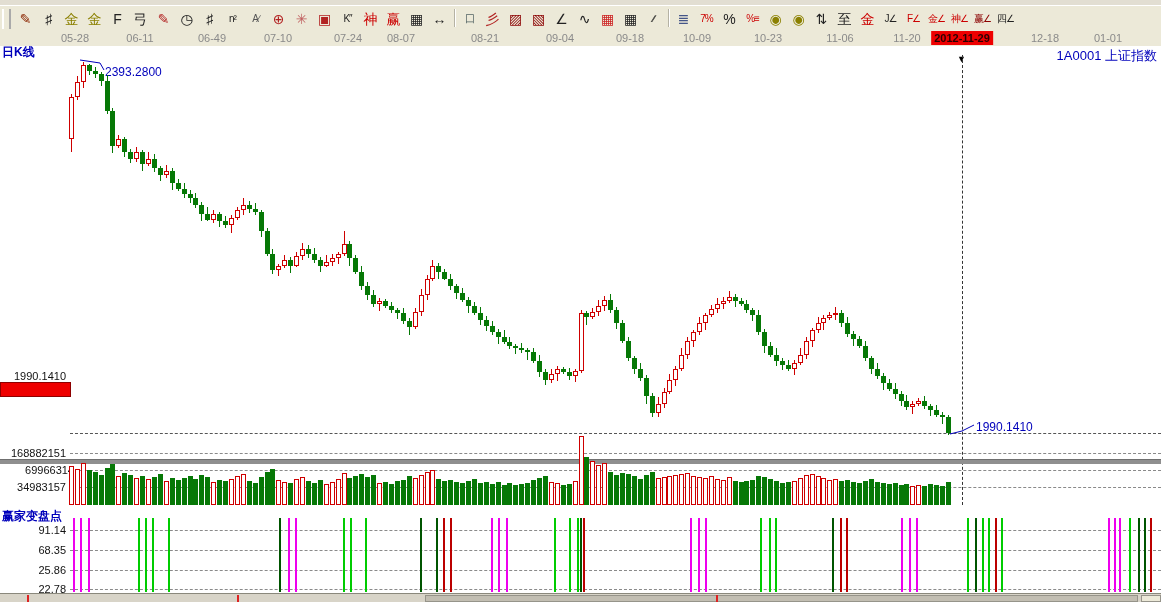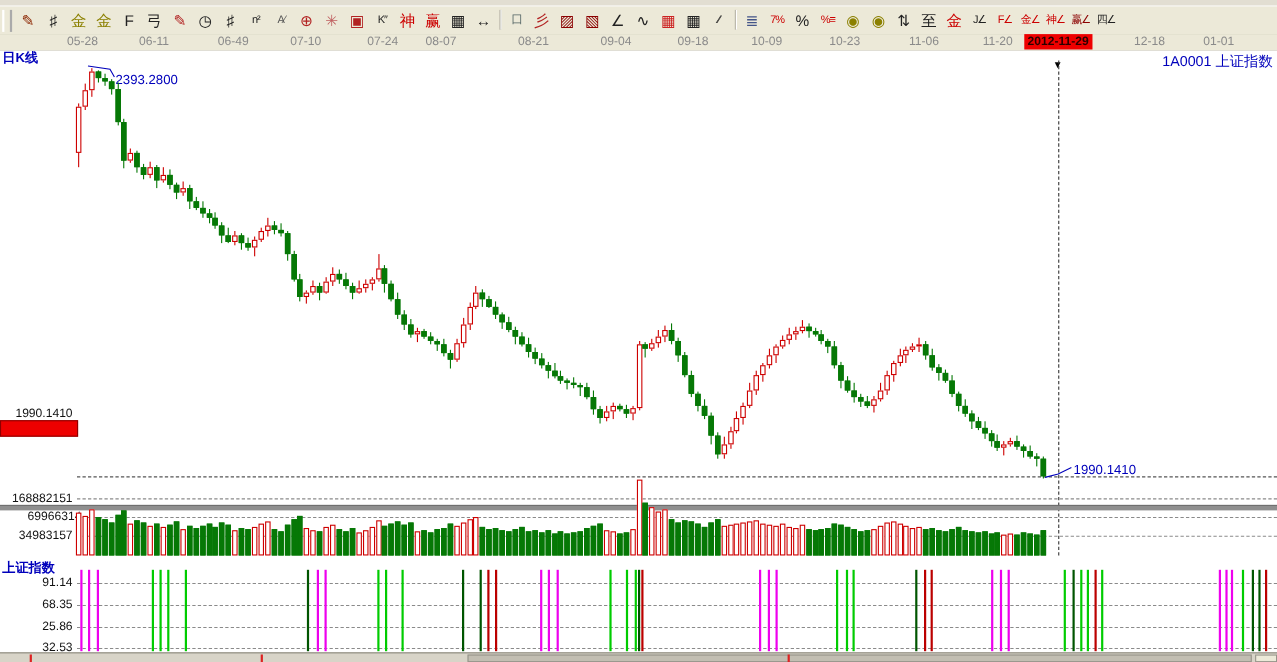--- a/index.html
+++ b/index.html
@@ -125,7 +125,7 @@
   <div class="bluetxt" style="left:976px;top:420px;">1990.1410</div>
   <div id="leftprice">1990.1410</div>
   <div id="redbox"></div>
-  <div class="bluetxt" style="left:2px;top:508px;font-weight:bold;">上证指数</div>
+  <div class="bluetxt" style="left:2px;top:508px;font-weight:bold;">赢家变盘点</div>
   <div id="cross-arrow" style="left:957px;top:54px;">▼</div>
 
   <div class="dash-h" style="left:70px;top:433px;width:1091px;border-color:#555;"></div>

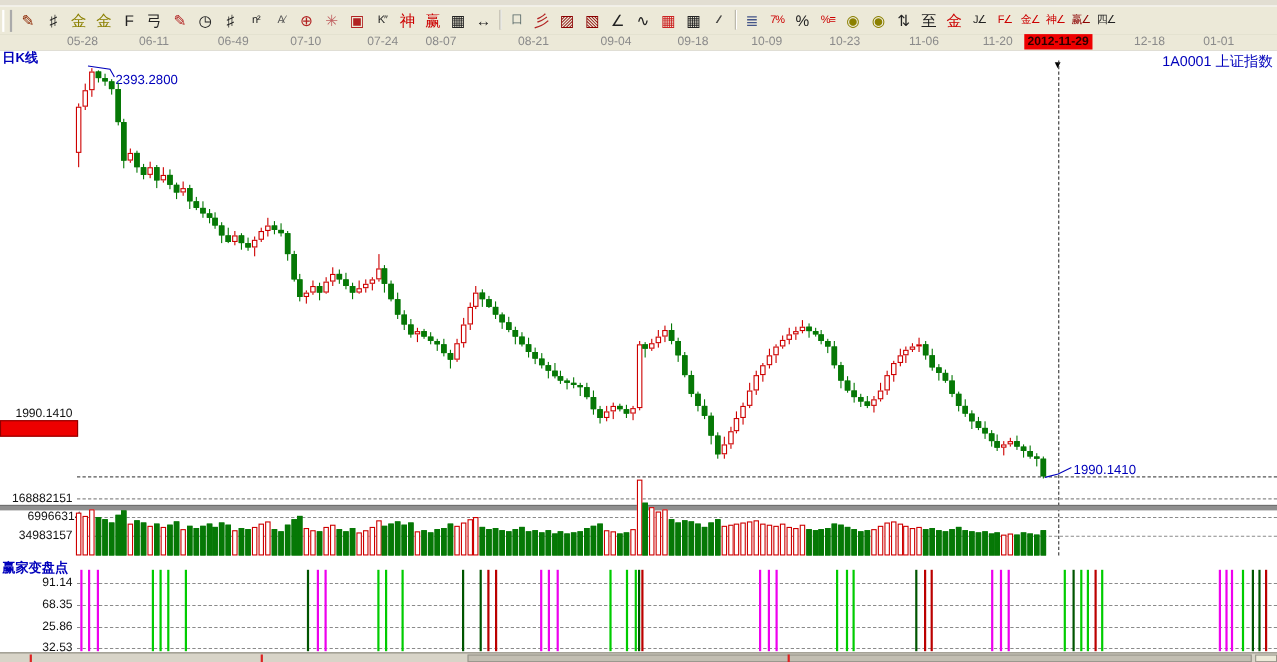--- a/index.html
+++ b/index.html
@@ -156,7 +156,7 @@
     <div class="dash-h" style="left:70px;top:550px;width:1091px"></div>
     <div class="axlabel" style="left:2px;top:564px">25.86</div>
     <div class="dash-h" style="left:70px;top:570px;width:1091px"></div>
-    <div class="axlabel" style="left:2px;top:583px">32.53</div>
+    <div class="axlabel" style="left:2px;top:583px">22.78</div>
     <div class="dash-h" style="left:70px;top:589px;width:1091px"></div>
     <div class="candle-wick" style="left:71px;top:94px;width:1px;height:58px;background:#ce0000"></div>
     <div class="candle-body" style="left:69px;top:97px;width:5px;height:42px;box-sizing:border-box;background:#fff;border:1px solid #ce0000"></div>

